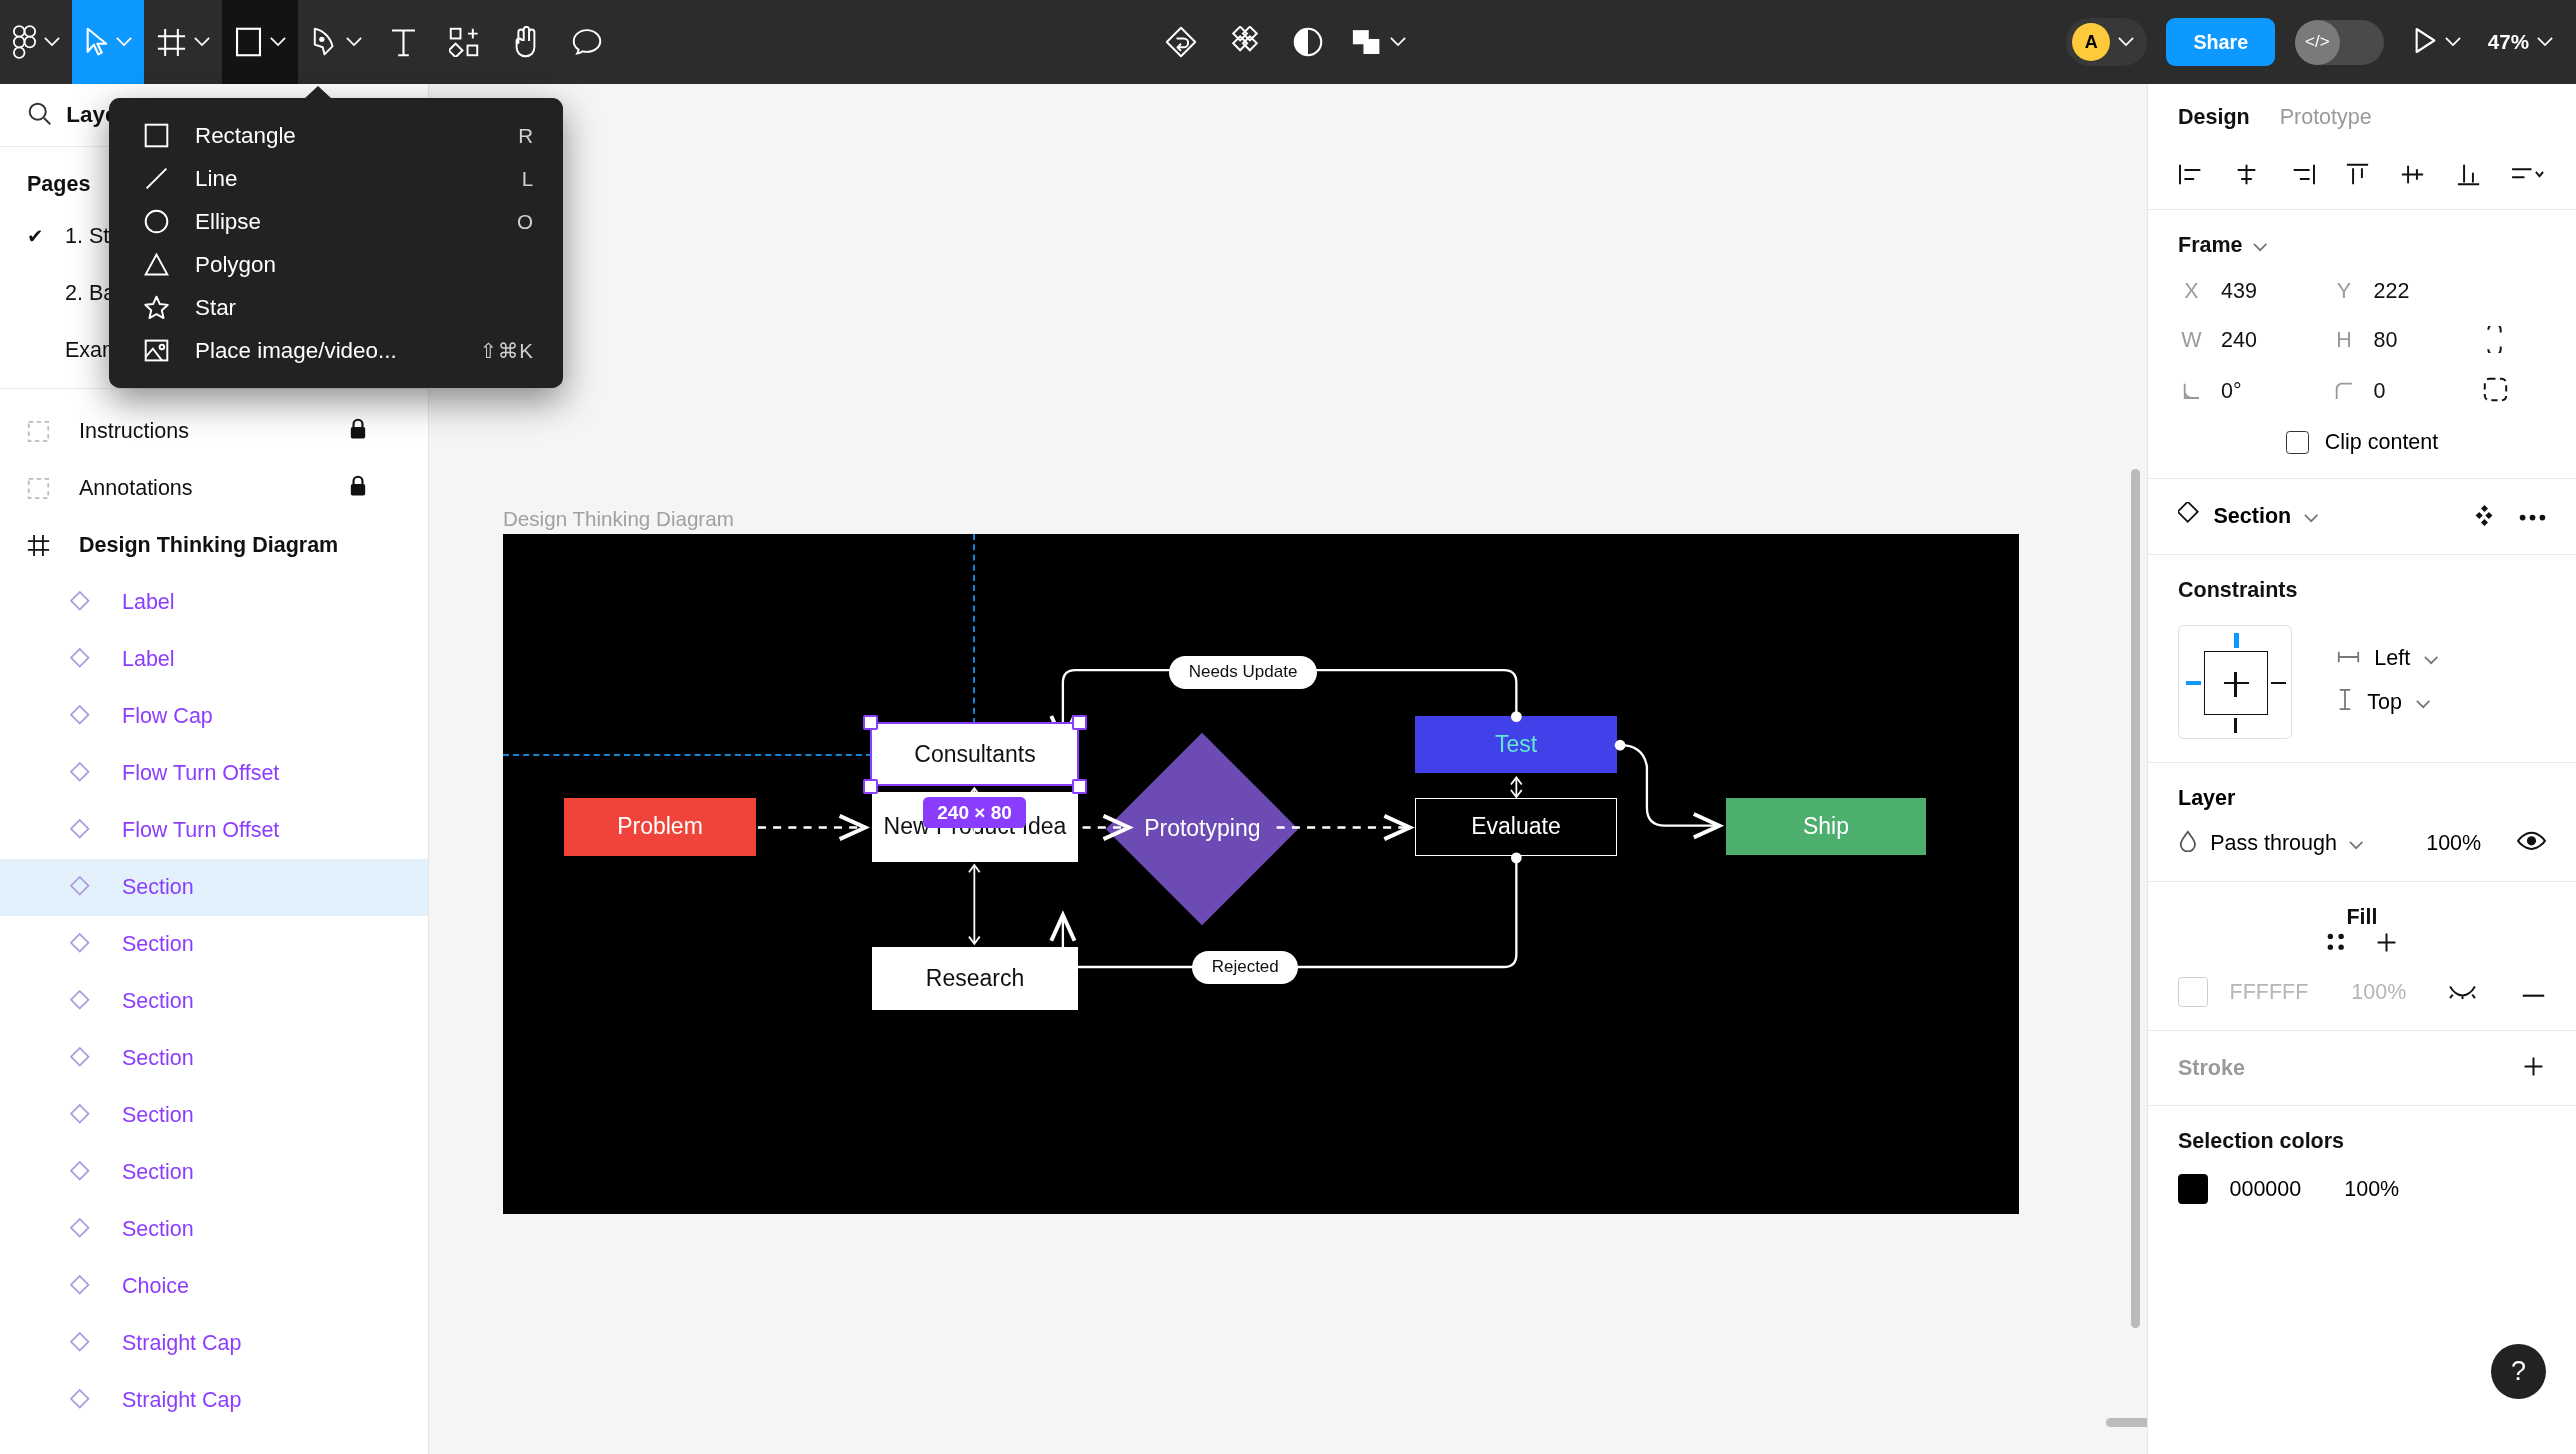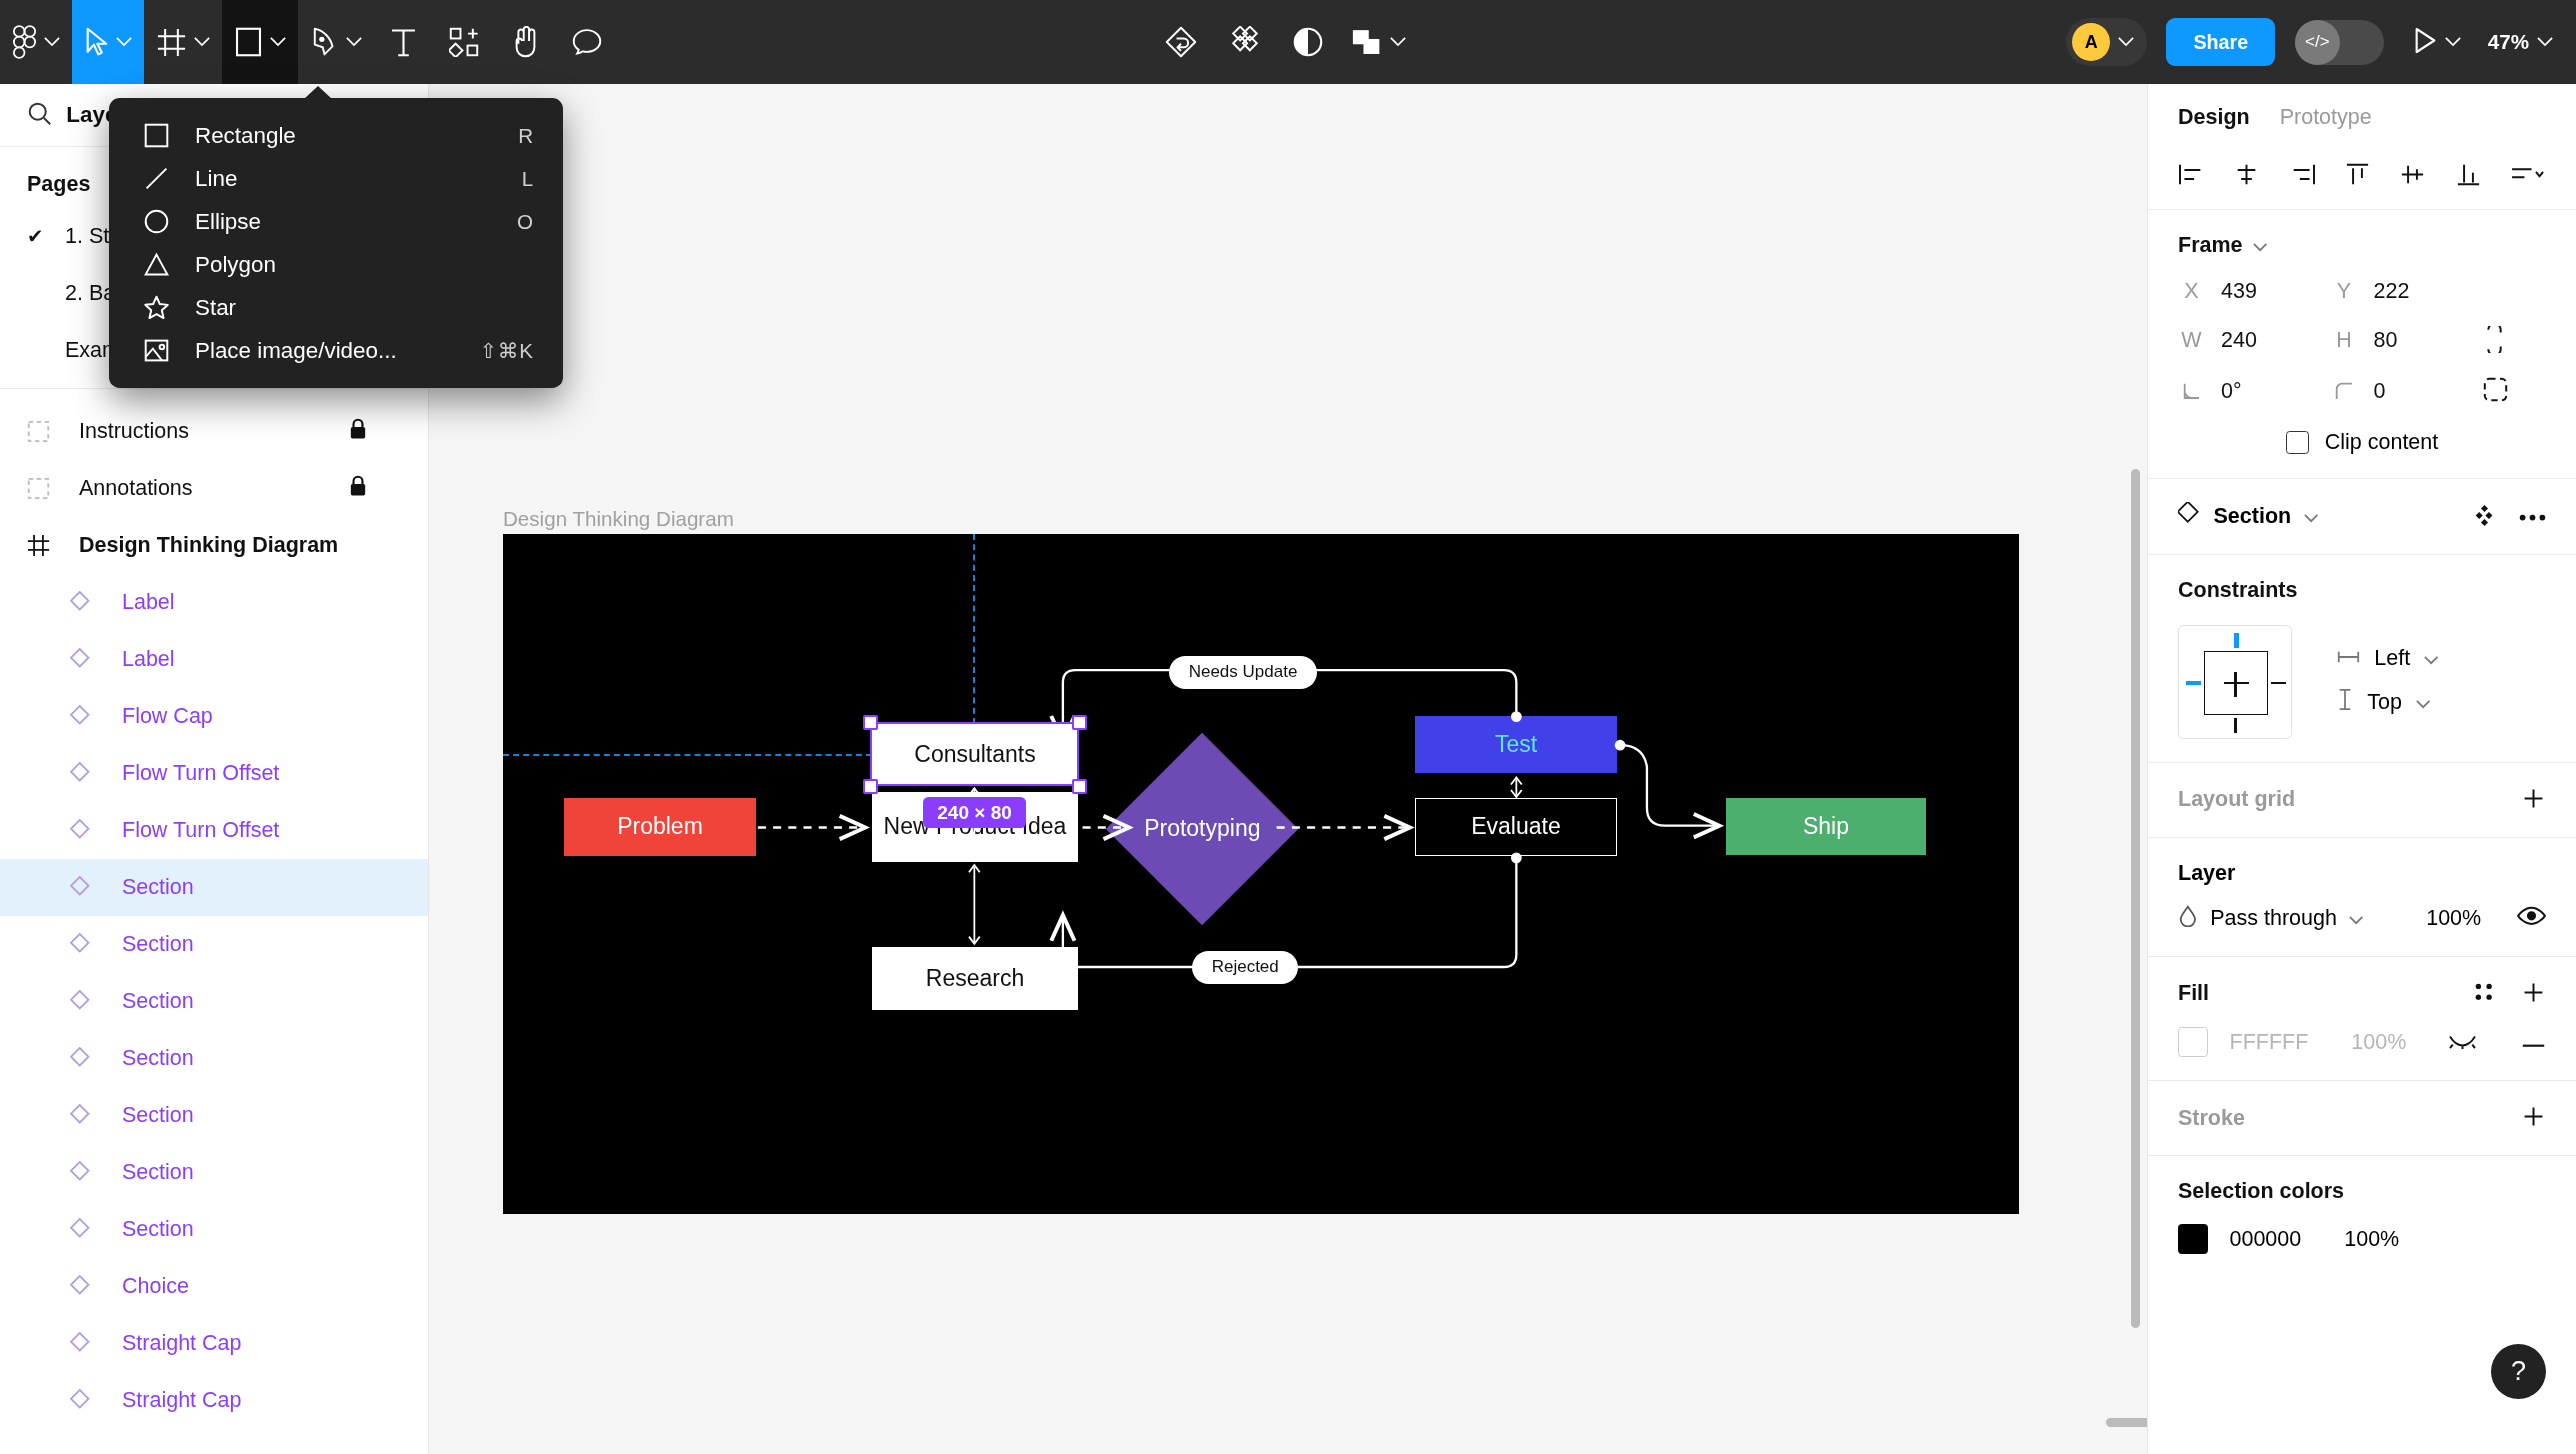--- a/index.html
+++ b/index.html
@@ -934,14 +934,6 @@
       </div>
     </div>
 
-    <div class="row-between">
-      <span class="rb-title muted">Layout grid</span>
-      <span>
-        <svg width="25" height="25" viewBox="0 0 28 28" fill="none" stroke="#111" stroke-width="2.2">
-            <path d="M14 4v20M4 14h20"></path>
-          </svg>
-      </span>
-    </div>
 
     <div class="layer-sec">
       <div class="ls-title">Layer</div>

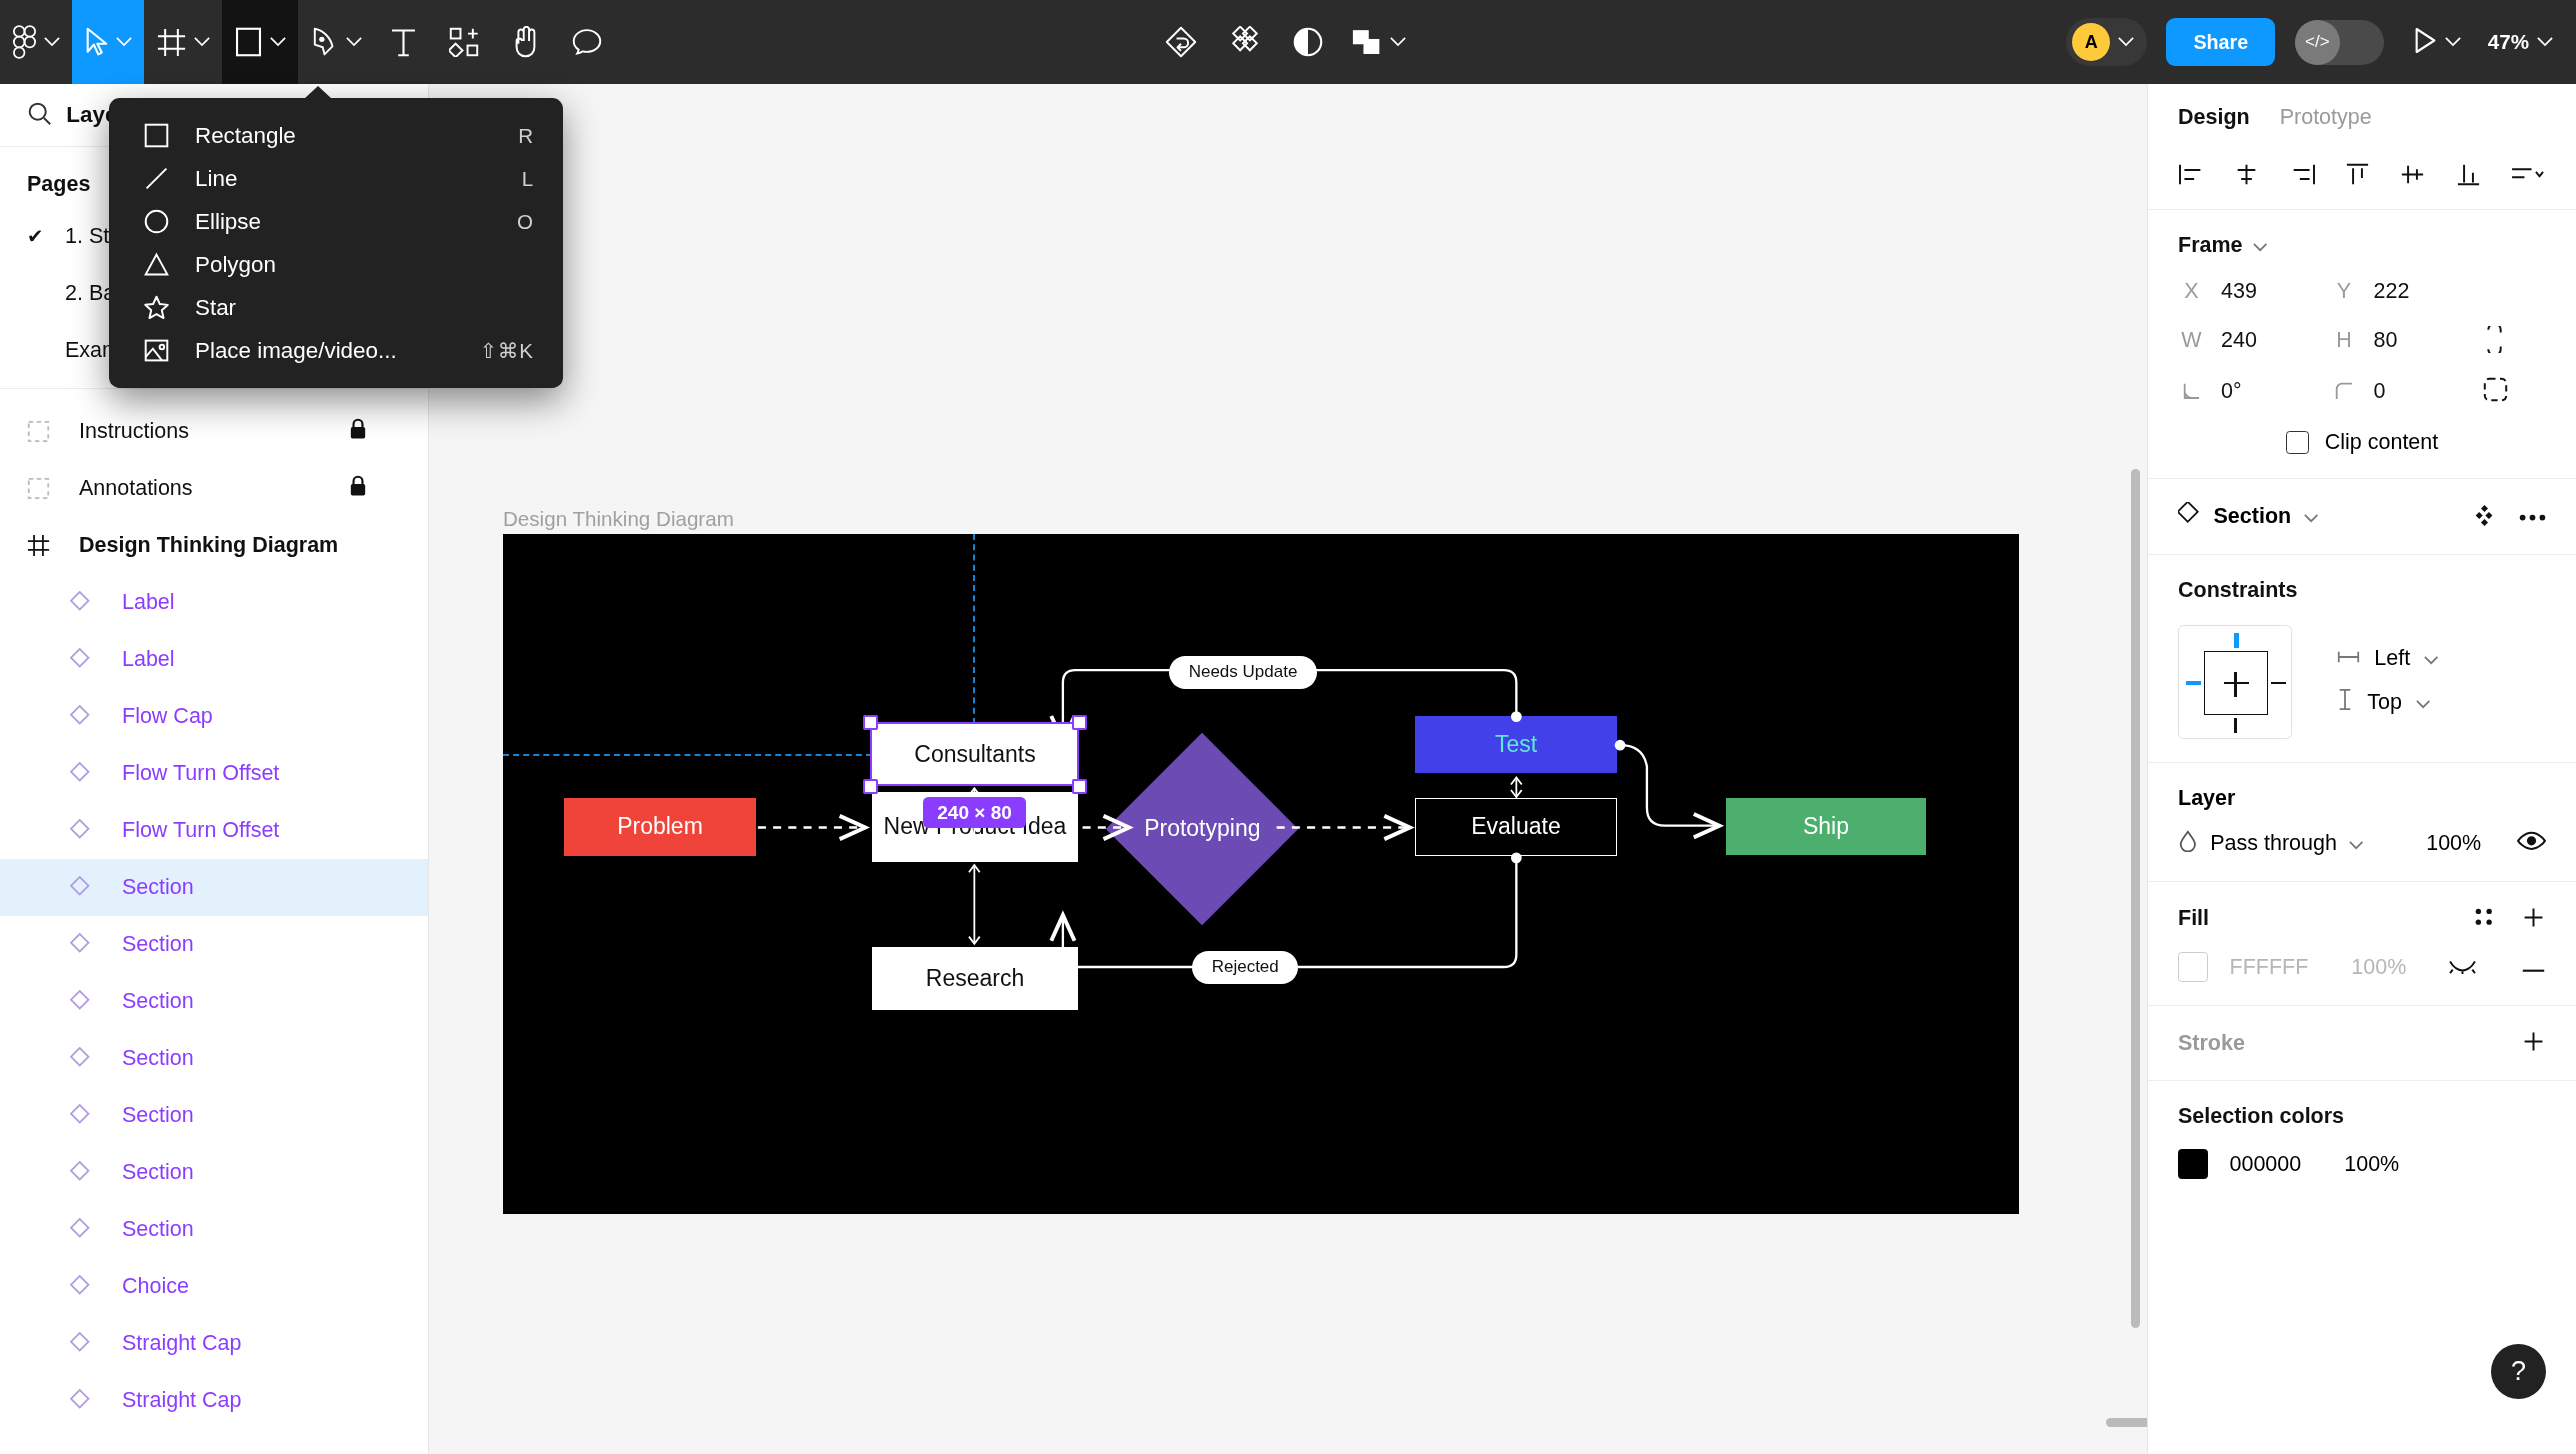--- a/index.html
+++ b/index.html
@@ -962,7 +962,7 @@
     </div>
 
     <div class="sec">
-      <div style="display:flex;align-items:center;justify-content:space-between;">
+      <div style="display:flex;align-items:center;justify-content:space-between;flex-direction:column;">
         <span class="rb-title">Fill</span>
         <span style="display:flex;align-items:center;gap:27px;">
           <span>

